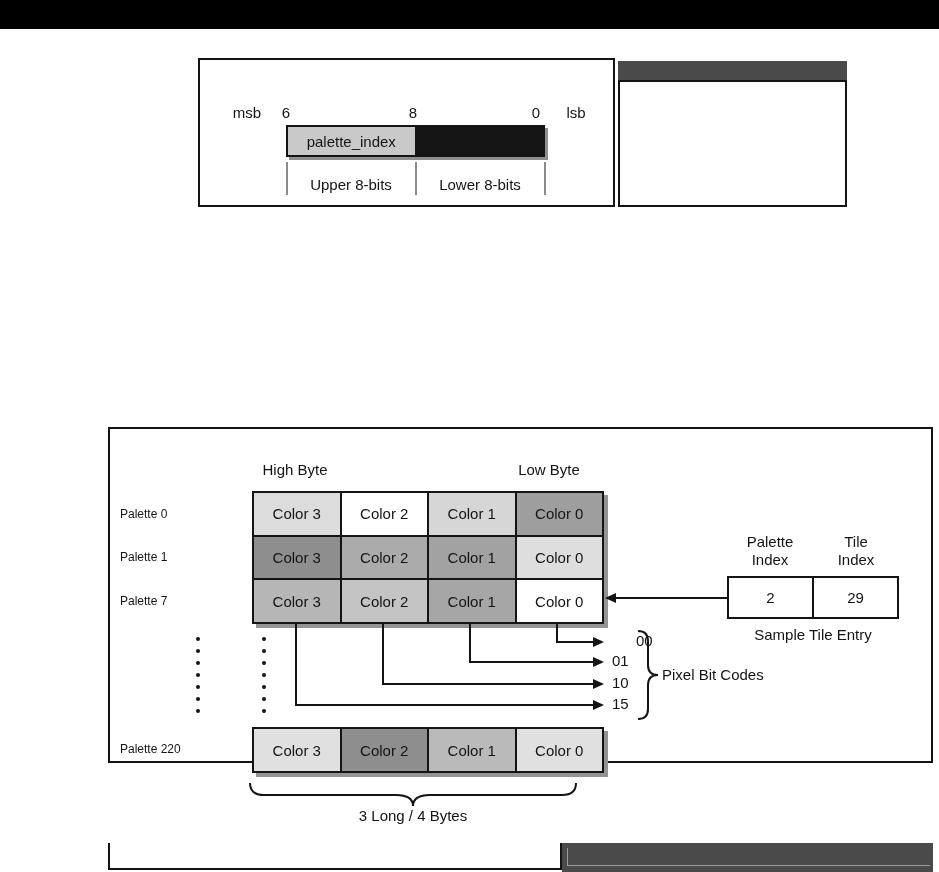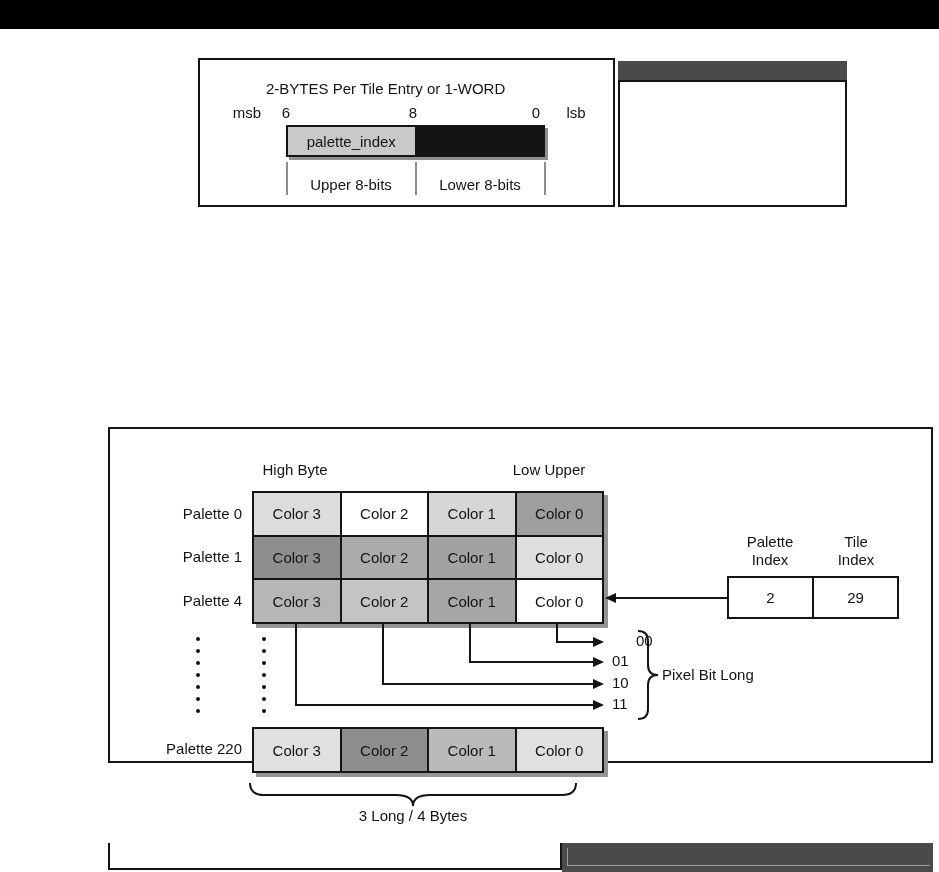--- a/index.html
+++ b/index.html
@@ -34,7 +34,6 @@
 
   <div class="box" style="left:198px;top:58px;width:417px;height:149px;">
 
-    <div class="t" style="left:66px;top:20px;">2-BYTES Per Tile Entry or 1-WORD</div>
 
     <div class="t c" style="left:25px;top:44px;width:44px;text-align:center;">msb</div>
     <div class="t c" style="left:71px;top:44px;width:30px;">6</div>

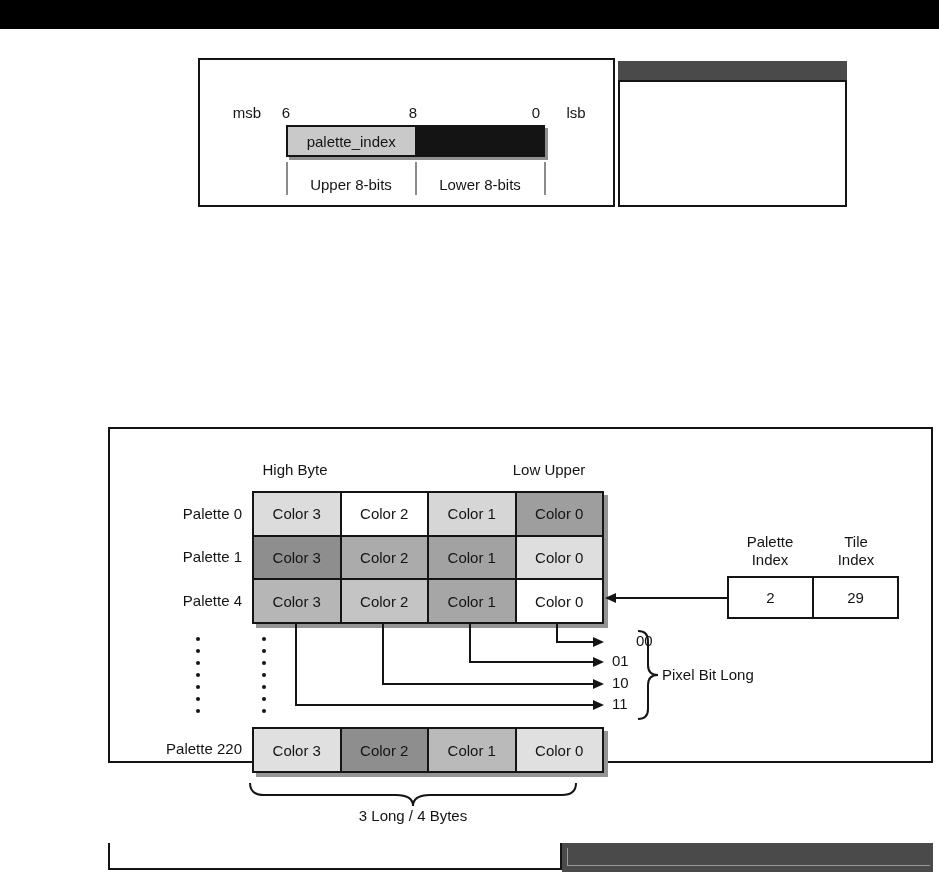--- a/index.html
+++ b/index.html
@@ -59,7 +59,7 @@
   <div class="box" style="left:108px;top:427px;width:825px;height:336px;">
 
     <div class="t c" style="left:133px;top:32px;width:104px;">High Byte</div>
-    <div class="t c" style="left:387px;top:32px;width:104px;">Low Upper</div>
+    <div class="t c" style="left:387px;top:32px;width:104px;">Low Byte</div>
 
     <div class="rlabel" style="left:10px;top:76px;">Palette 0</div>
     <div class="rlabel" style="left:10px;top:119px;">Palette 1</div>

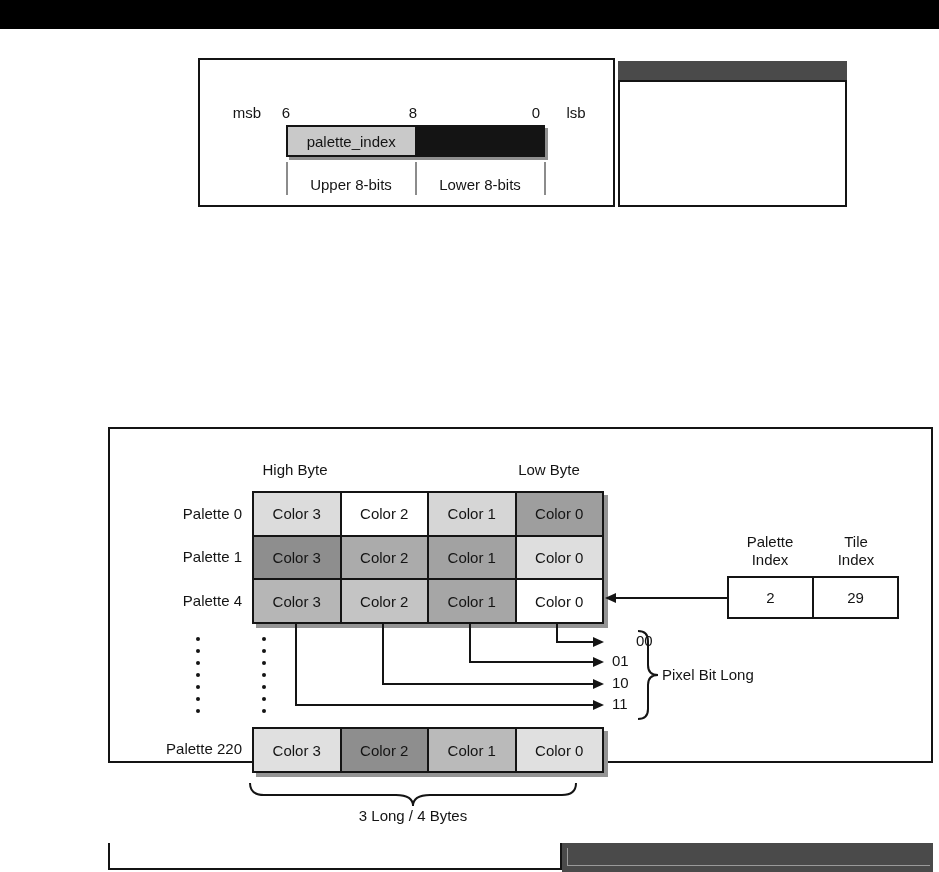--- a/index.html
+++ b/index.html
@@ -22,7 +22,7 @@
          border-bottom:5px solid transparent;border-right:11px solid #141414;}
   .dotcol{position:absolute;display:flex;flex-direction:column;gap:8px;}
   .dot{width:4px;height:4px;border-radius:50%;background:#141414;}
-  .rlabel{position:absolute;width:122px;text-align:right;font-size:15px;line-height:18px;white-space:nowrap;}
+  .rlabel{position:absolute;width:122px;font-size:12px;line-height:18px;white-space:nowrap;}
   svg{position:absolute;overflow:visible;}
 </style>
 </head>

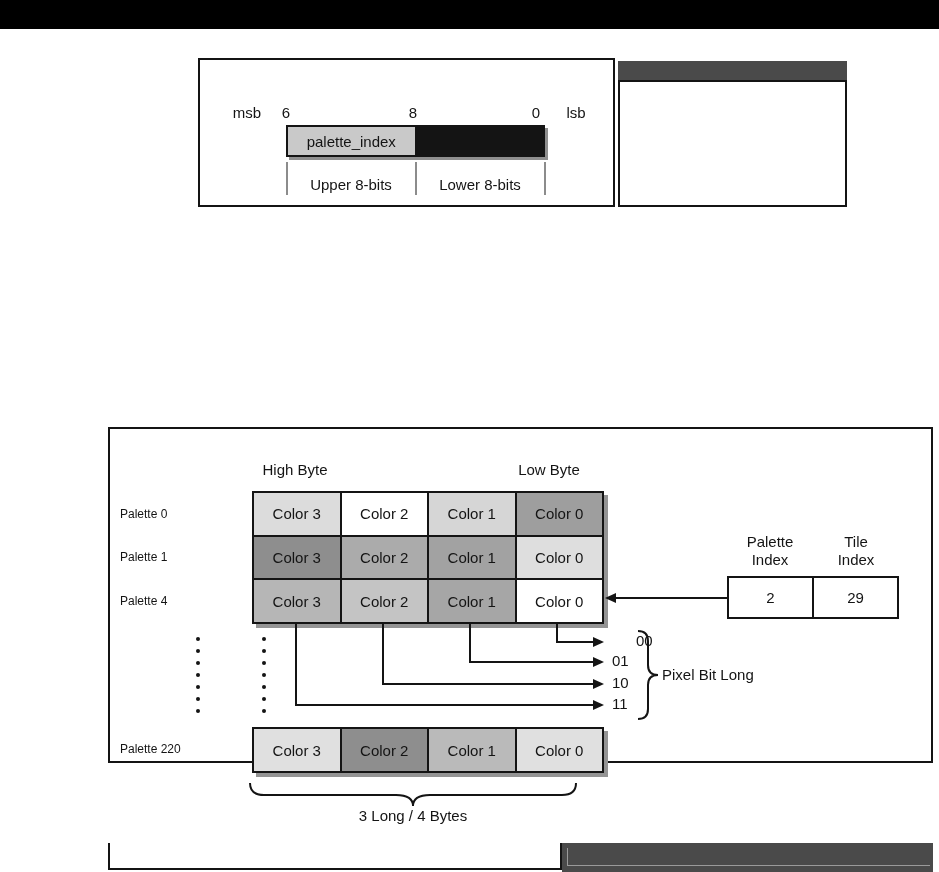--- a/index.html
+++ b/index.html
@@ -63,7 +63,7 @@
 
     <div class="rlabel" style="left:10px;top:76px;">Palette 0</div>
     <div class="rlabel" style="left:10px;top:119px;">Palette 1</div>
-    <div class="rlabel" style="left:10px;top:163px;">Palette 4</div>
+    <div class="rlabel" style="left:10px;top:163px;">Palette 7</div>
 
     <div class="grid shadow" style="left:142px;top:62px;width:352px;height:133px;
          grid-template-columns:repeat(4,1fr);grid-template-rows:repeat(3,1fr);">

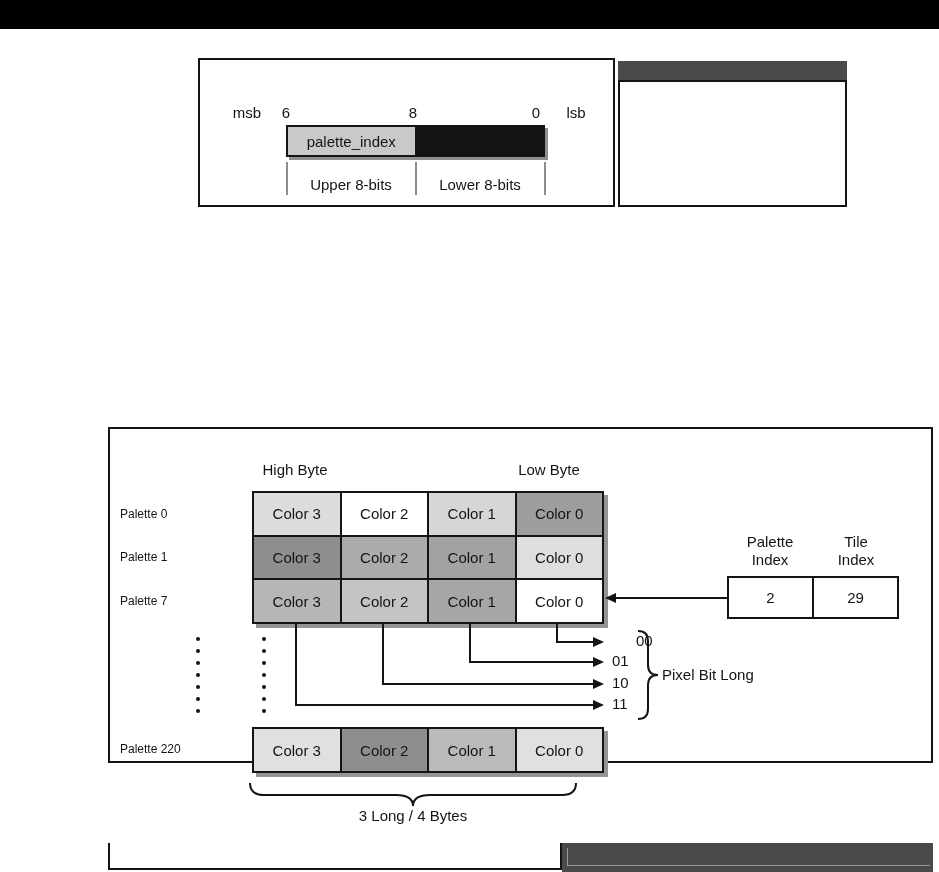--- a/index.html
+++ b/index.html
@@ -142,6 +142,7 @@
       <div class="gcell">2</div>
       <div class="gcell">29</div>
     </div>
+    <div class="t c" style="left:611px;top:197px;width:184px;">Sample Tile Entry</div>
 
     <div class="rlabel" style="left:10px;top:311px;">Palette 220</div>
     <div class="grid shadow" style="left:142px;top:298px;width:352px;height:46px;grid-template-columns:repeat(4,1fr);">

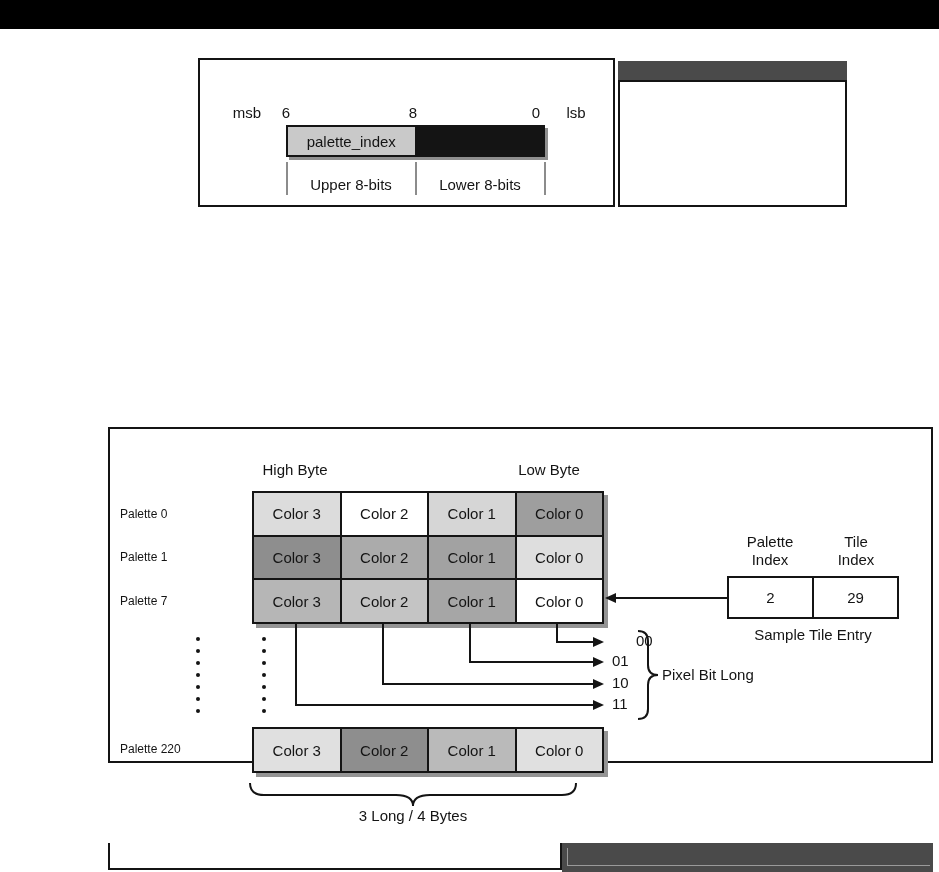--- a/index.html
+++ b/index.html
@@ -124,7 +124,7 @@
     <svg style="left:524px;top:200px;" width="28" height="94" viewBox="0 0 28 94">
       <path d="M 4,2 Q 14,2 14,12 L 14,36 Q 14,46 24,46 Q 14,46 14,56 L 14,80 Q 14,90 4,90" fill="none" stroke="#141414" stroke-width="2"></path>
     </svg>
-    <div class="t" style="left:552px;top:237px;">Pixel Bit Long</div>
+    <div class="t" style="left:552px;top:237px;">Pixel Bit Codes</div>
 
     <div class="arr-l" style="left:495px;top:164px;"></div>
     <div class="hline" style="left:506px;top:168px;width:111px;height:2px;"></div>

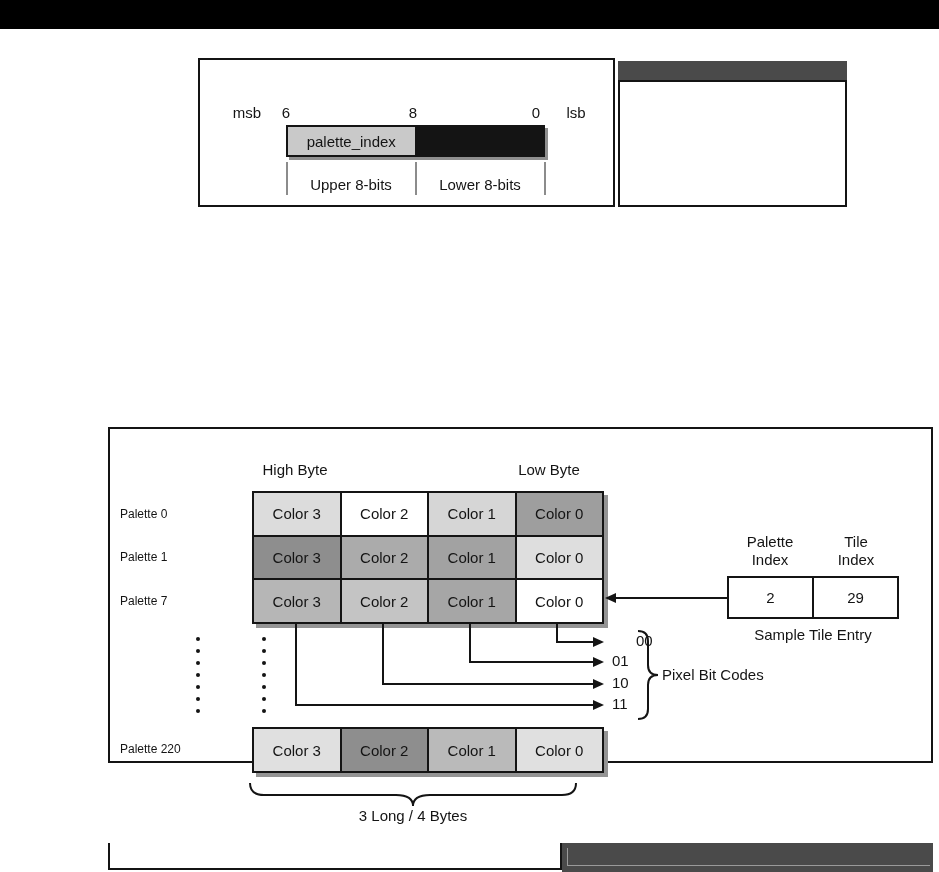--- a/index.html
+++ b/index.html
@@ -119,7 +119,7 @@
     <div class="t" style="left:502px;top:203px;margin-left:24px;">00</div>
     <div class="t" style="left:502px;top:223px;">01</div>
     <div class="t" style="left:502px;top:245px;">10</div>
-    <div class="t" style="left:502px;top:266px;">11</div>
+    <div class="t" style="left:502px;top:266px;">15</div>
 
     <svg style="left:524px;top:200px;" width="28" height="94" viewBox="0 0 28 94">
       <path d="M 4,2 Q 14,2 14,12 L 14,36 Q 14,46 24,46 Q 14,46 14,56 L 14,80 Q 14,90 4,90" fill="none" stroke="#141414" stroke-width="2"></path>

